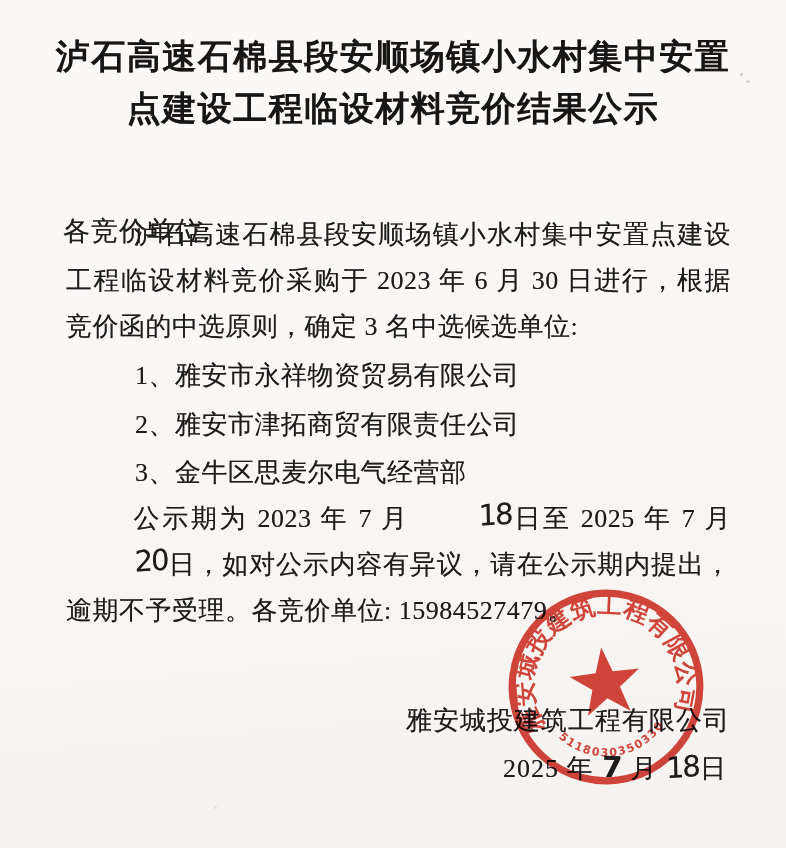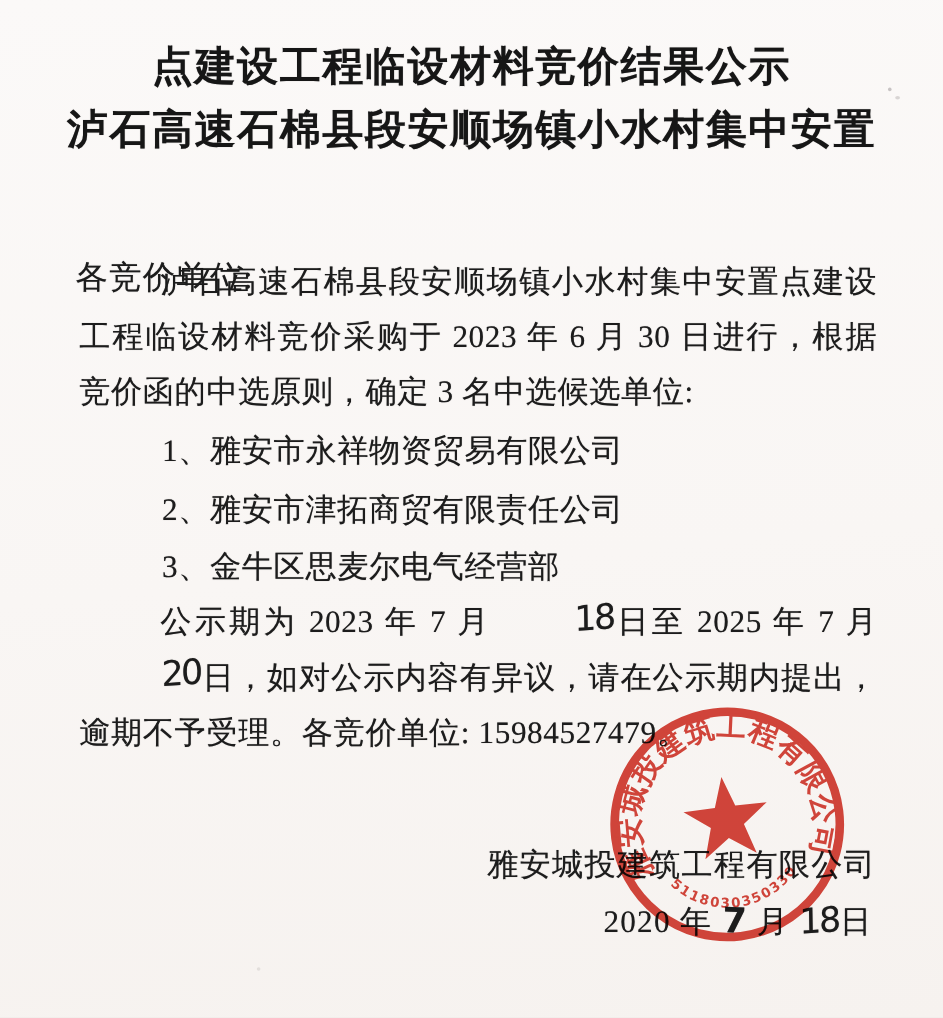--- a/index.html
+++ b/index.html
@@ -81,8 +81,8 @@
 <div class="page">
 
   <div class="doc-title ink">
+    <div>泸石高速石棉县段安顺场镇小水村集中安置</div>
     <div>点建设工程临设材料竞价结果公示</div>
-    <div>泸石高速石棉县段安顺场镇小水村集中安置</div>
   </div>
 
   <div class="greeting ink">各竞价单位:</div>

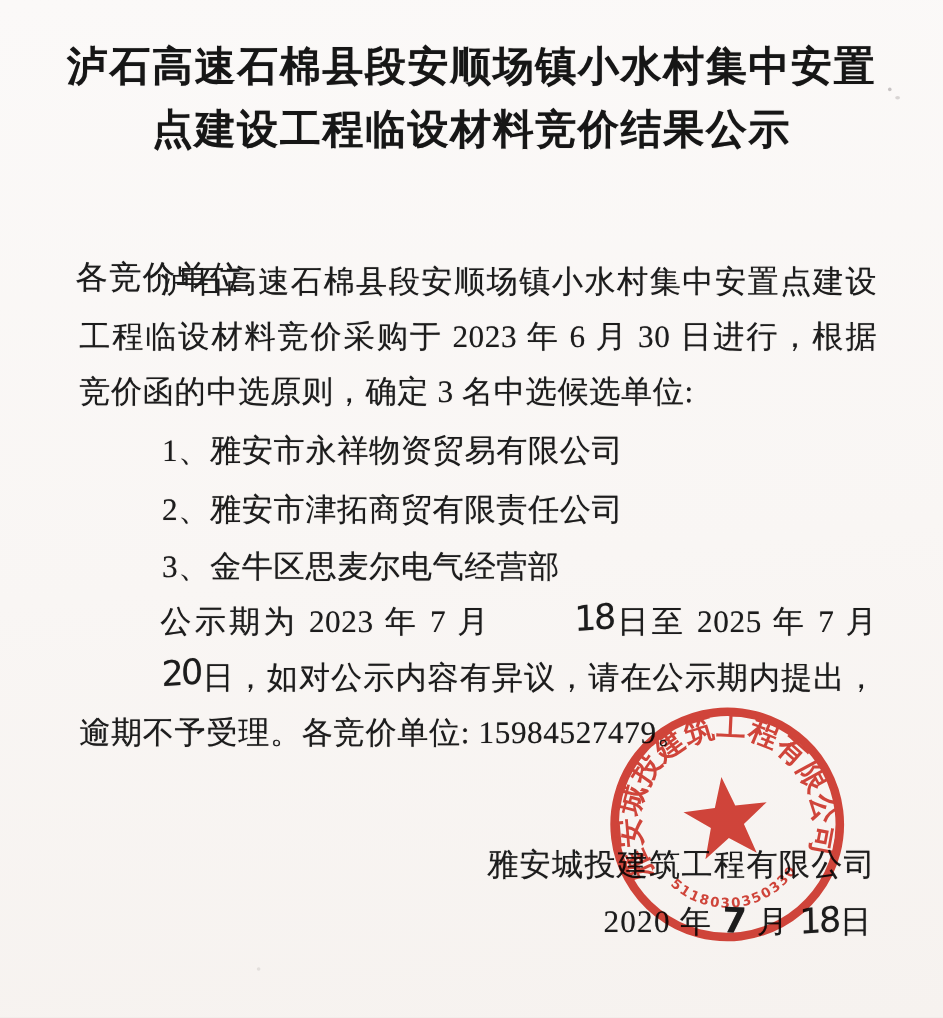--- a/index.html
+++ b/index.html
@@ -99,7 +99,7 @@
 
   <div class="signature ink">雅安城投建筑工程有限公司</div>
 
-  <div class="dateline ink"><span>2020 年 </span><span class="hand hand-bold">7</span><span> 月 </span><span class="hand">18</span><span>日</span></div>
+  <div class="dateline ink"><span>2025 年 </span><span class="hand hand-bold">7</span><span> 月 </span><span class="hand">18</span><span>日</span></div>
 
   <svg class="seal" viewBox="0 0 200 200" aria-hidden="true">
     <defs>

